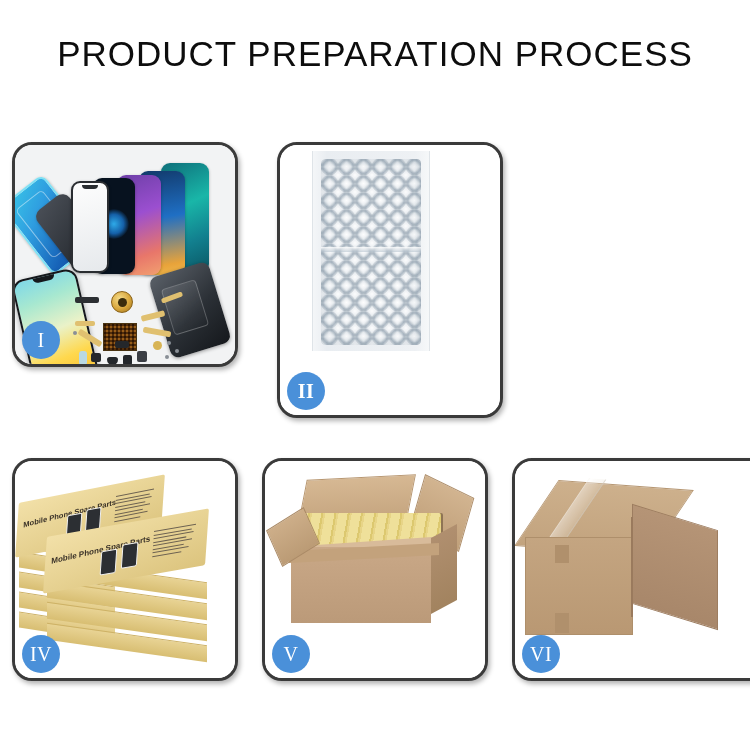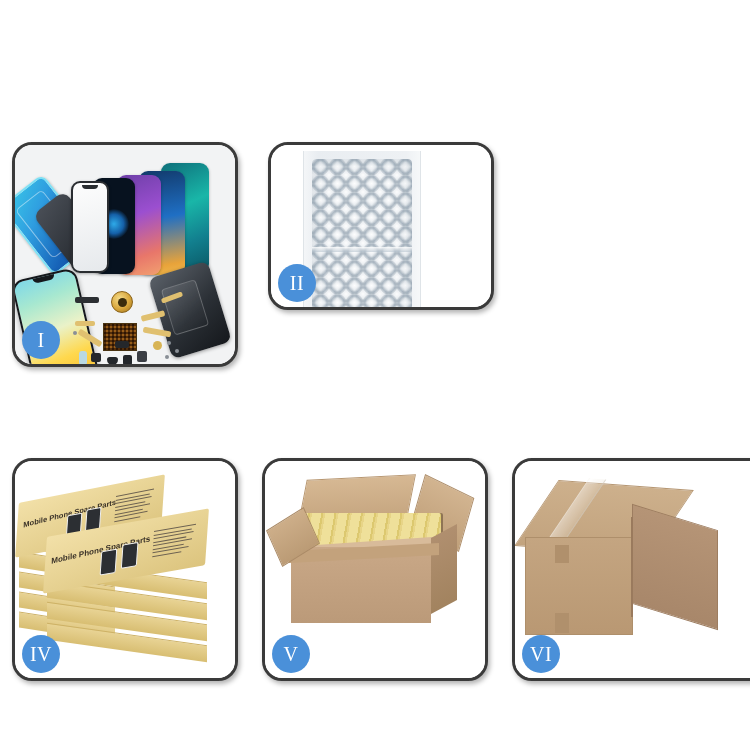--- a/index.html
+++ b/index.html
@@ -365,6 +365,7 @@
 <body>
 
 <div id="header">
+  <div id="page-title">PRODUCT PREPARATION PROCESS</div>
 </div>
 
 <div id="grid">

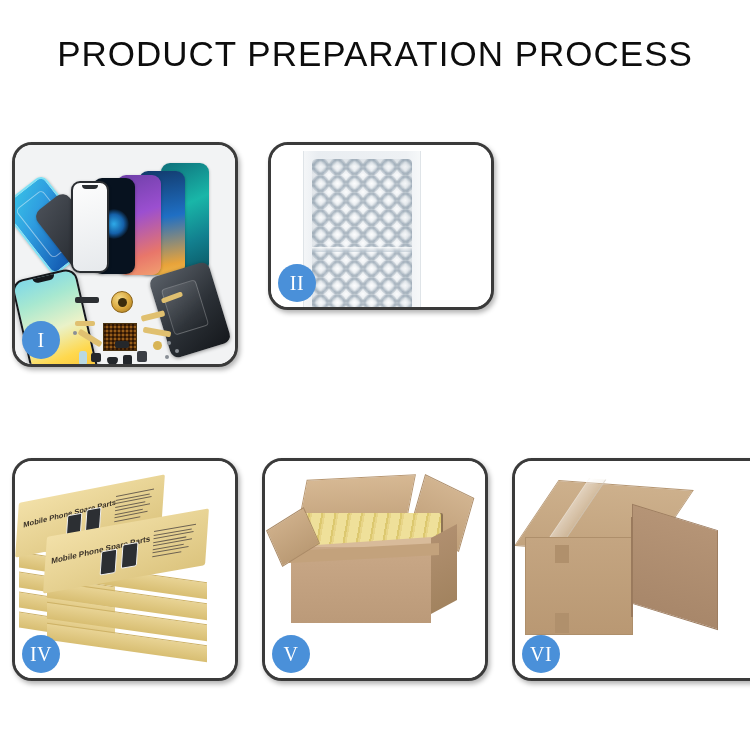--- a/index.html
+++ b/index.html
@@ -414,7 +414,7 @@
     <div class="badge">I</div>
   </div>
 
-  <div class="panel" style="left:268px; top:142px; width:226px; height:168px;">
+  <div class="panel" style="left:277px; top:142px; width:226px; height:276px;font-weight:bold;">
     <div class="panel-inner">
       <div class="p2-bg"></div>
       <div class="p2-bag">

